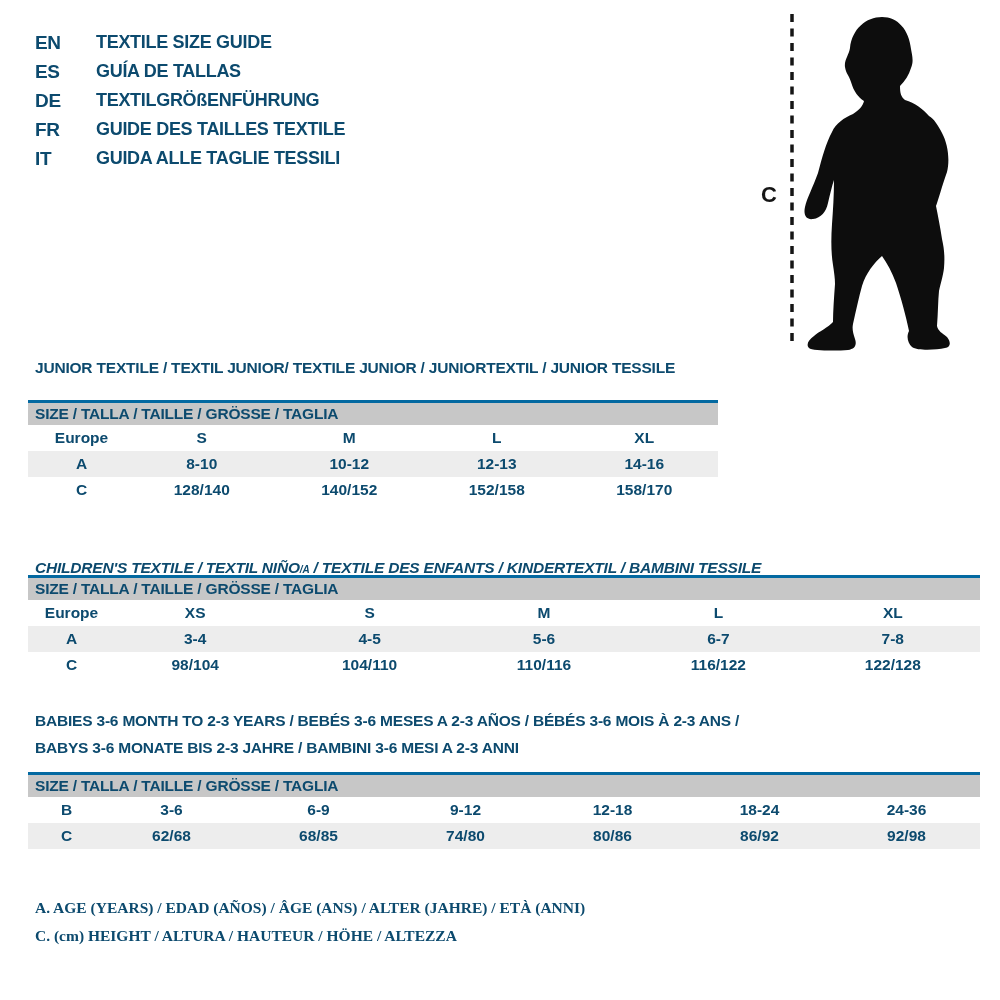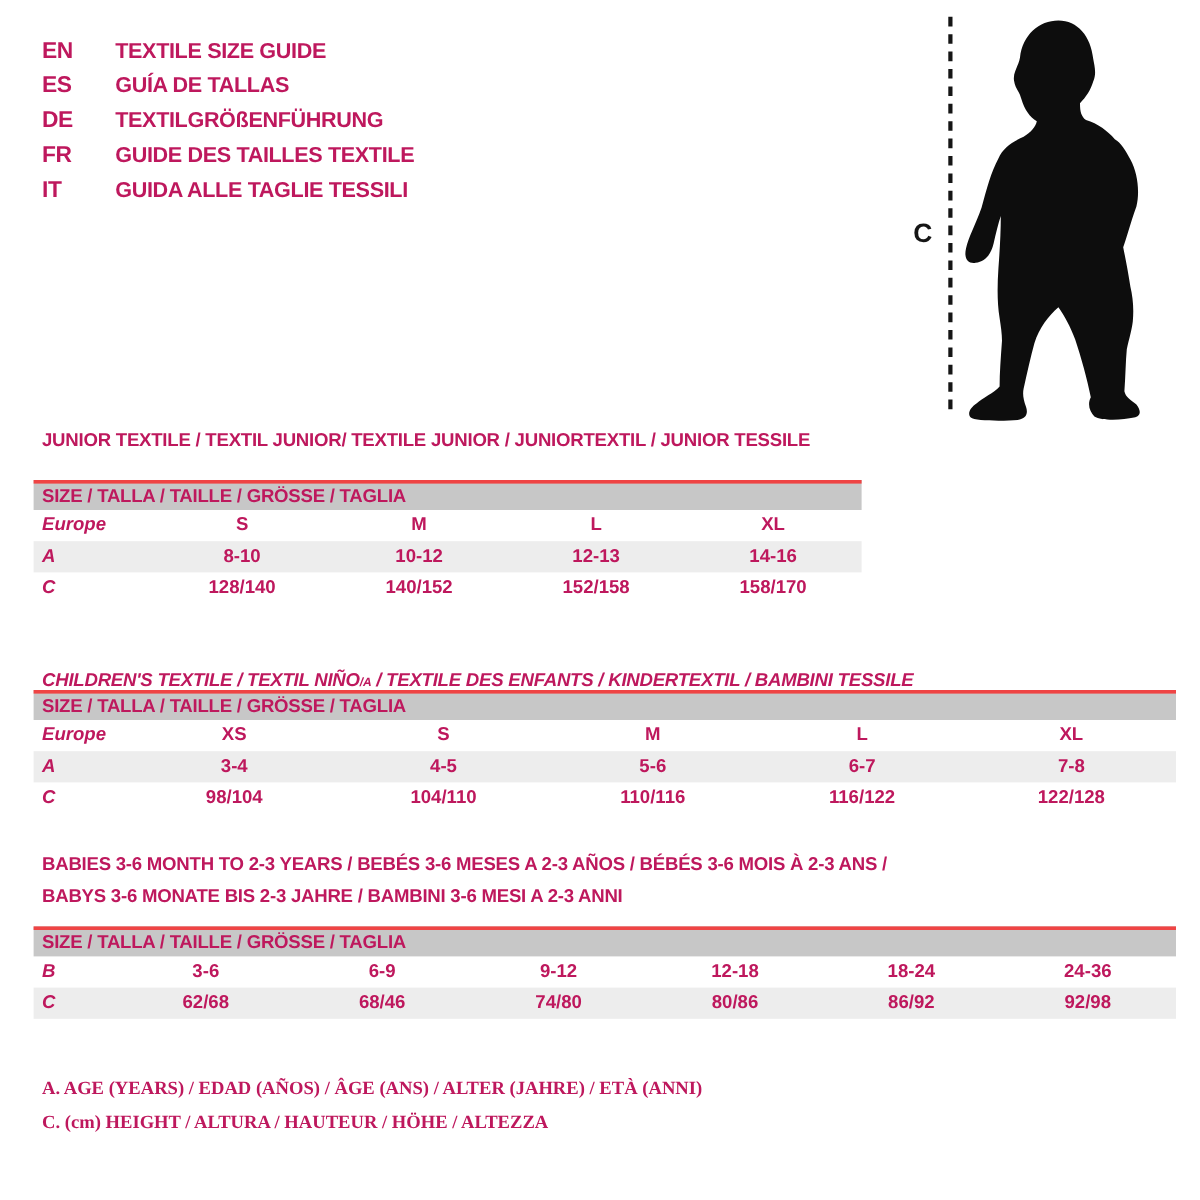--- a/index.html
+++ b/index.html
@@ -5,7 +5,7 @@
   html,body { margin:0; padding:0; background:#ffffff; }
   .page {
     position:relative; width:1000px; height:1000px; background:#ffffff;
-    font-family:"Liberation Sans", sans-serif; color:#be185d; overflow:hidden;
+    font-family:"Liberation Sans", sans-serif; color:#0c4a6e; overflow:hidden;
   }
 
   

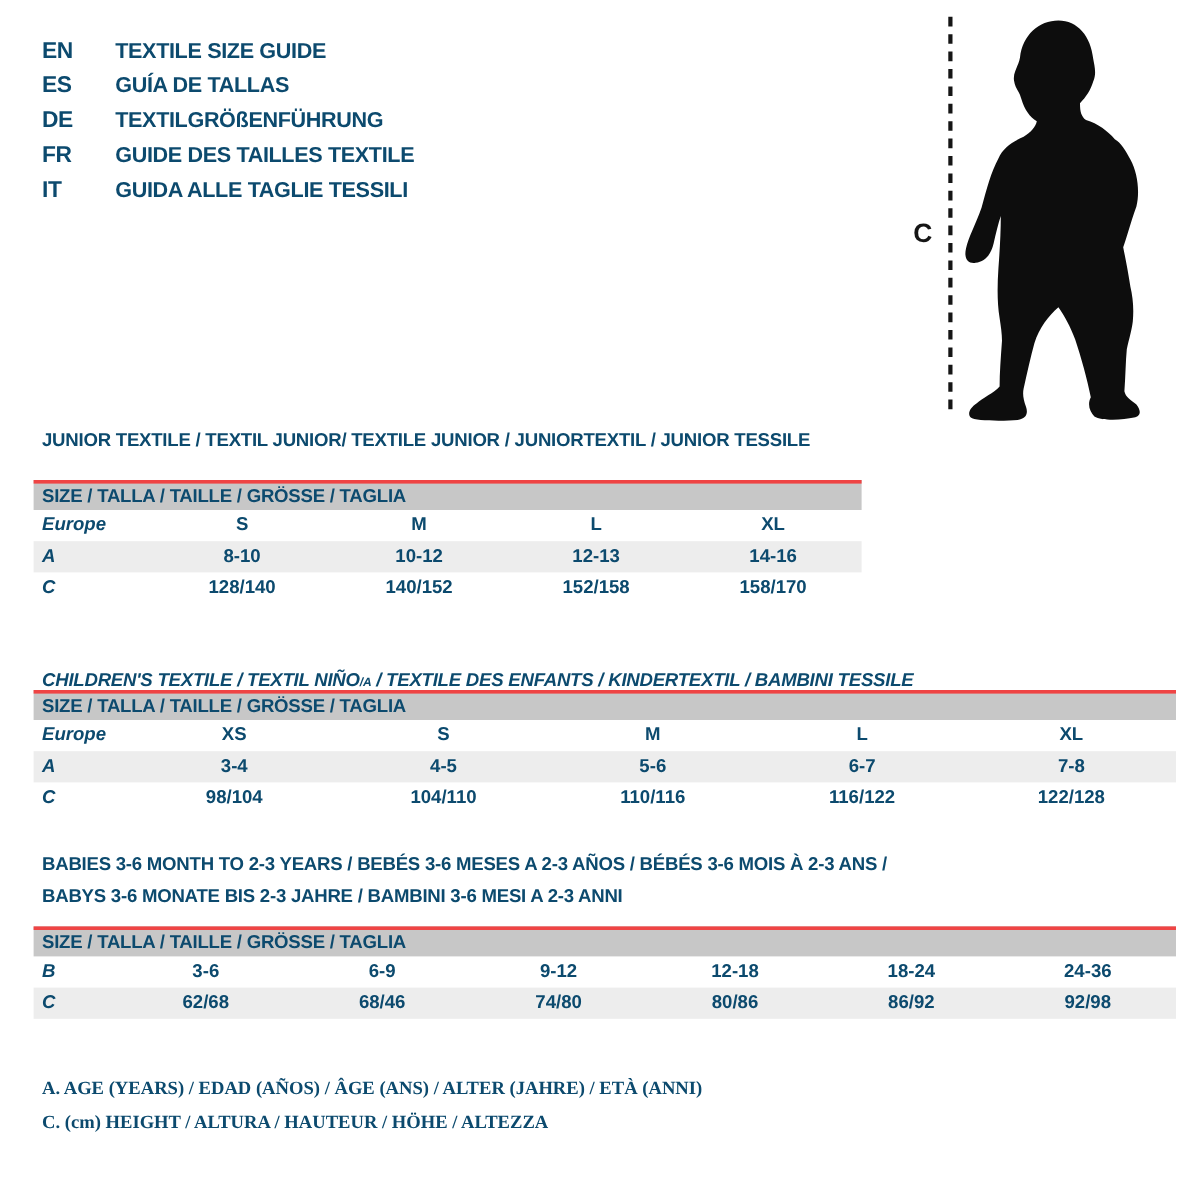--- a/index.html
+++ b/index.html
@@ -34,7 +34,7 @@
   .children-table { top:575px; width:952px; }
   .babies-table { top:772px; width:952px; }
   .size-bar {
-    height:22px; background:#c7c7c7; border-top:3px solid #ef4444;
+    height:22px; background:#c7c7c7; border-top:3px solid #0369a1;
     display:flex; align-items:center; padding-left:7px;
     font-weight:700; font-size:15.5px; letter-spacing:-0.2px;
   }

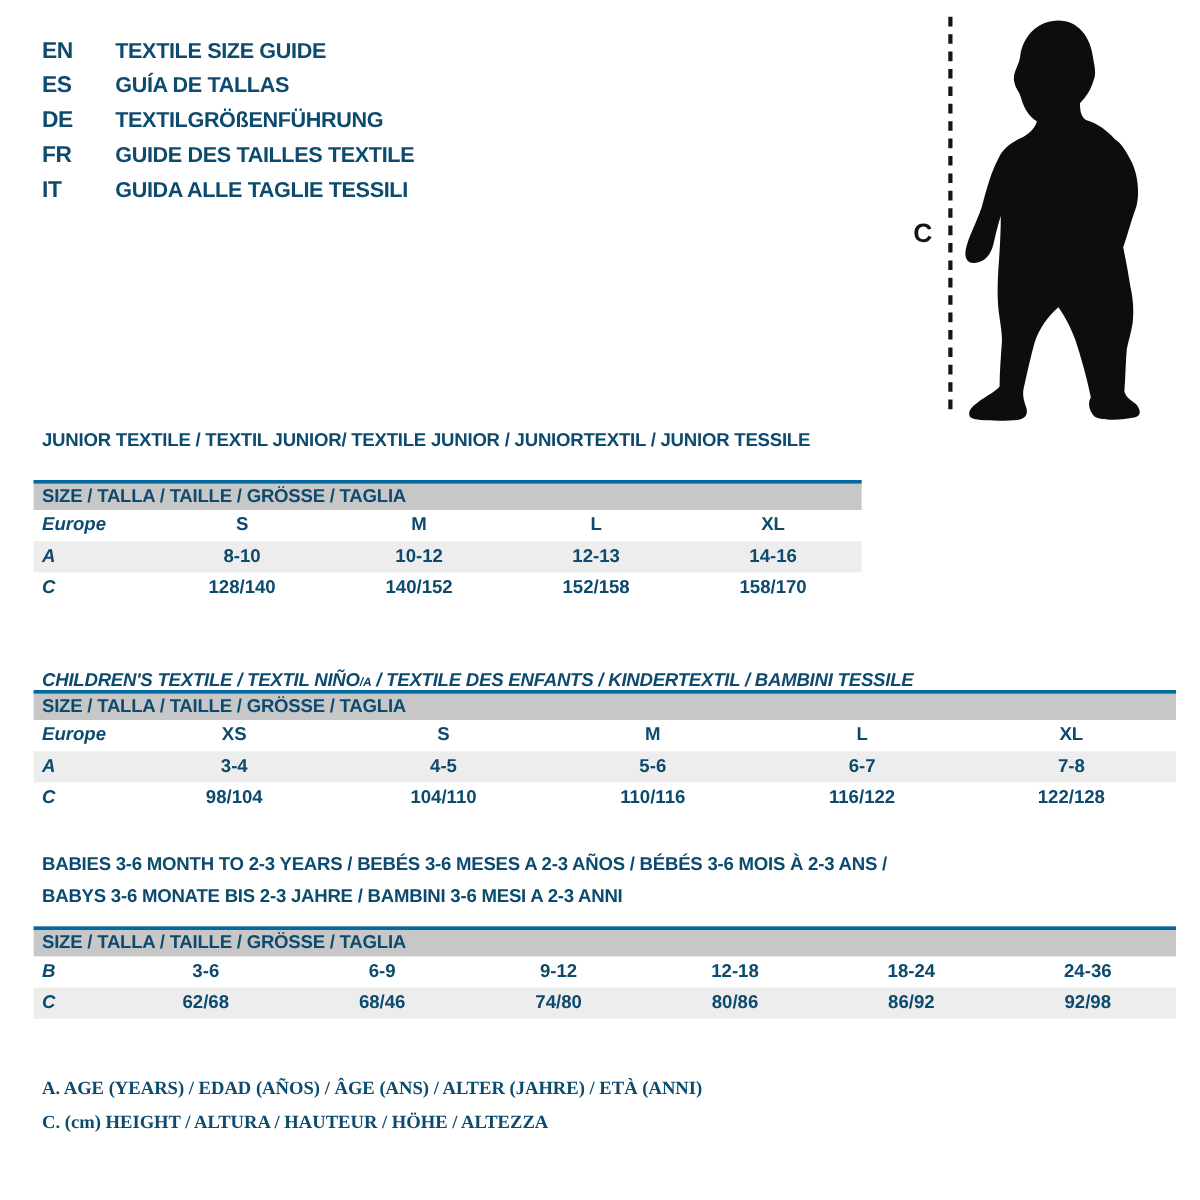--- a/index.html
+++ b/index.html
@@ -42,7 +42,7 @@
   .junior-table .trow { grid-template-columns:100px repeat(4, 1fr); }
   .children-table .trow { grid-template-columns:80px repeat(5, 1fr); }
   .babies-table .trow { grid-template-columns:70px repeat(6, 1fr); }
-  .rlabel { padding-left:7px; text-align:left;font-style:italic; }
+  .rlabel { padding-left:7px; text-align:center; }
   .cell { text-align:center; }
   .stripe { background:#ededed; }
 

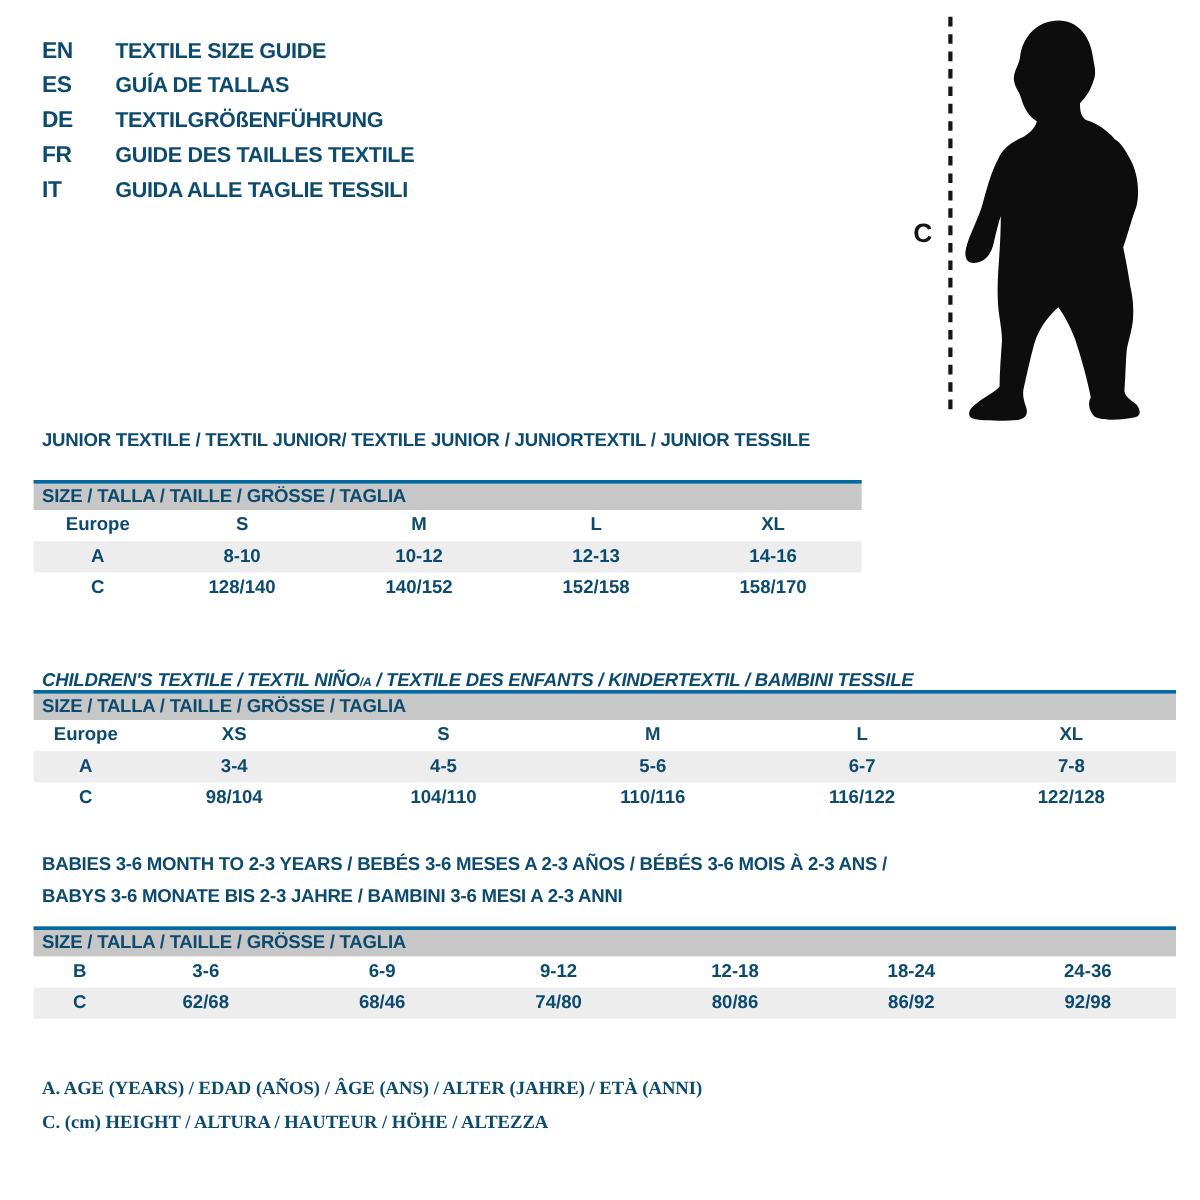--- a/index.html
+++ b/index.html
@@ -175,7 +175,7 @@
     <div class="trow stripe">
       <span class="rlabel">C</span>
       <span class="cell">62/68</span>
-      <span class="cell">68/46</span>
+      <span class="cell">68/85</span>
       <span class="cell">74/80</span>
       <span class="cell">80/86</span>
       <span class="cell">86/92</span>

